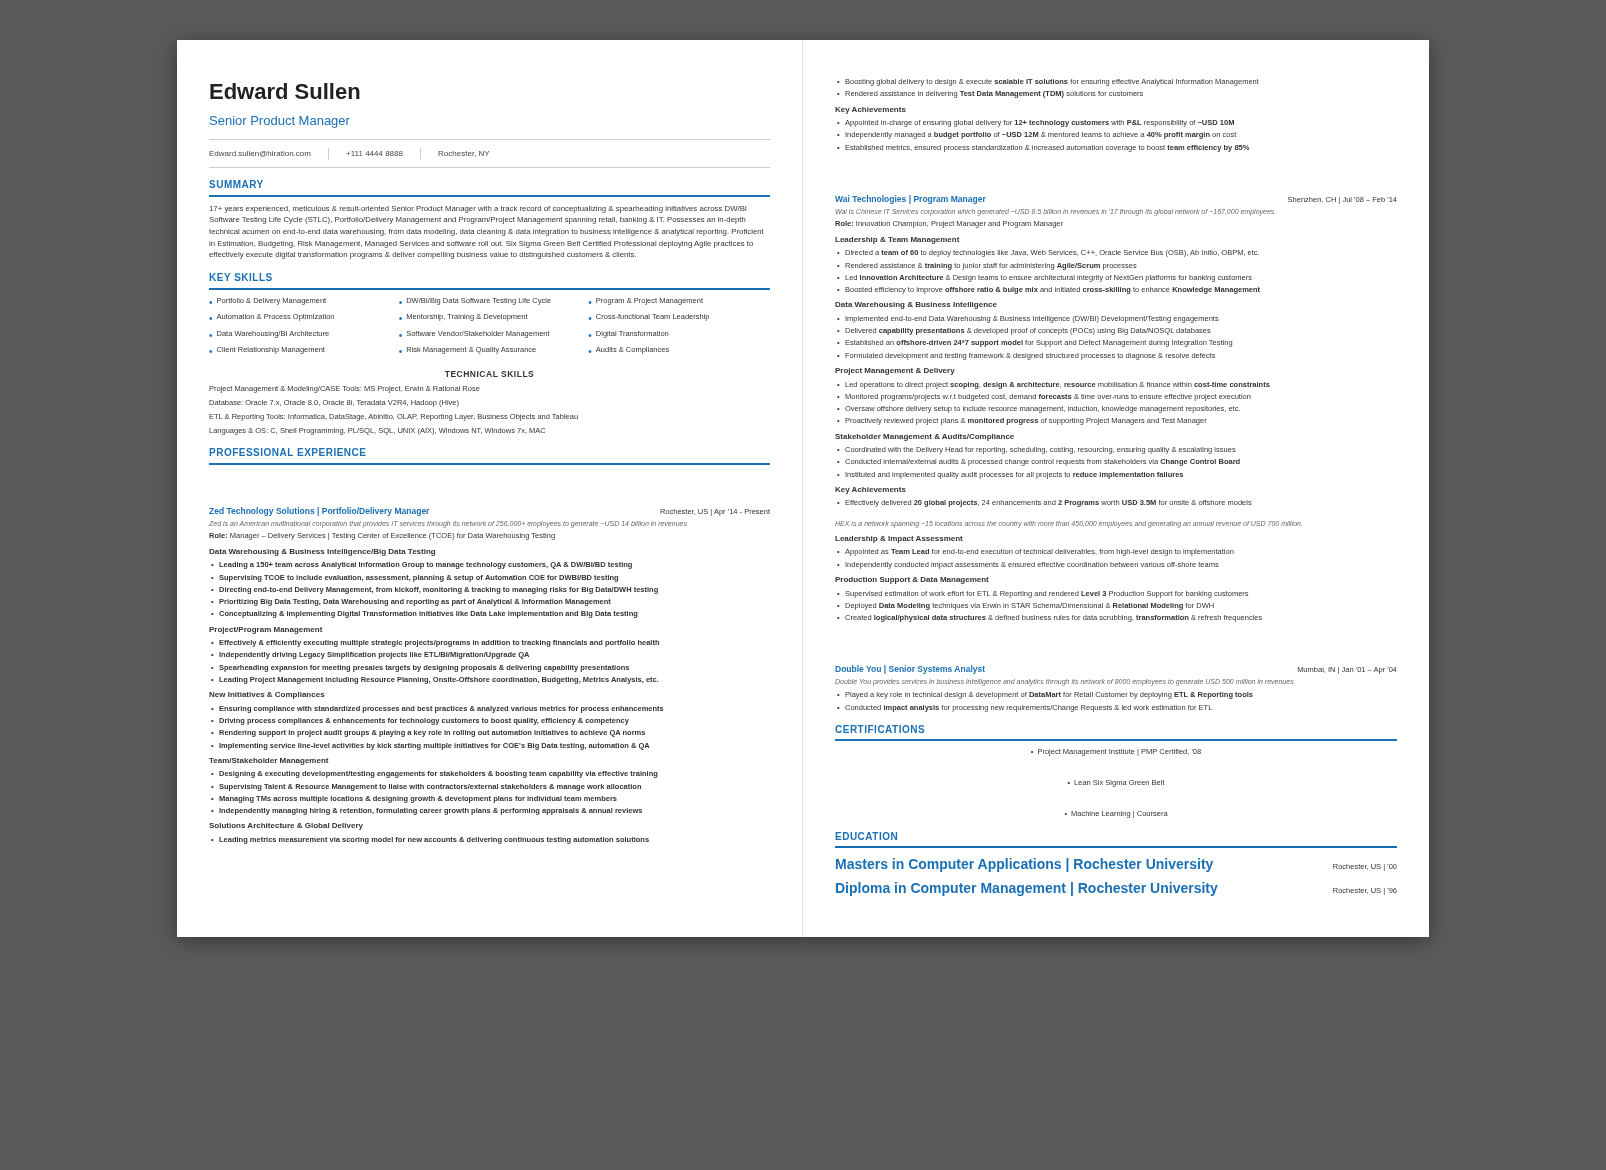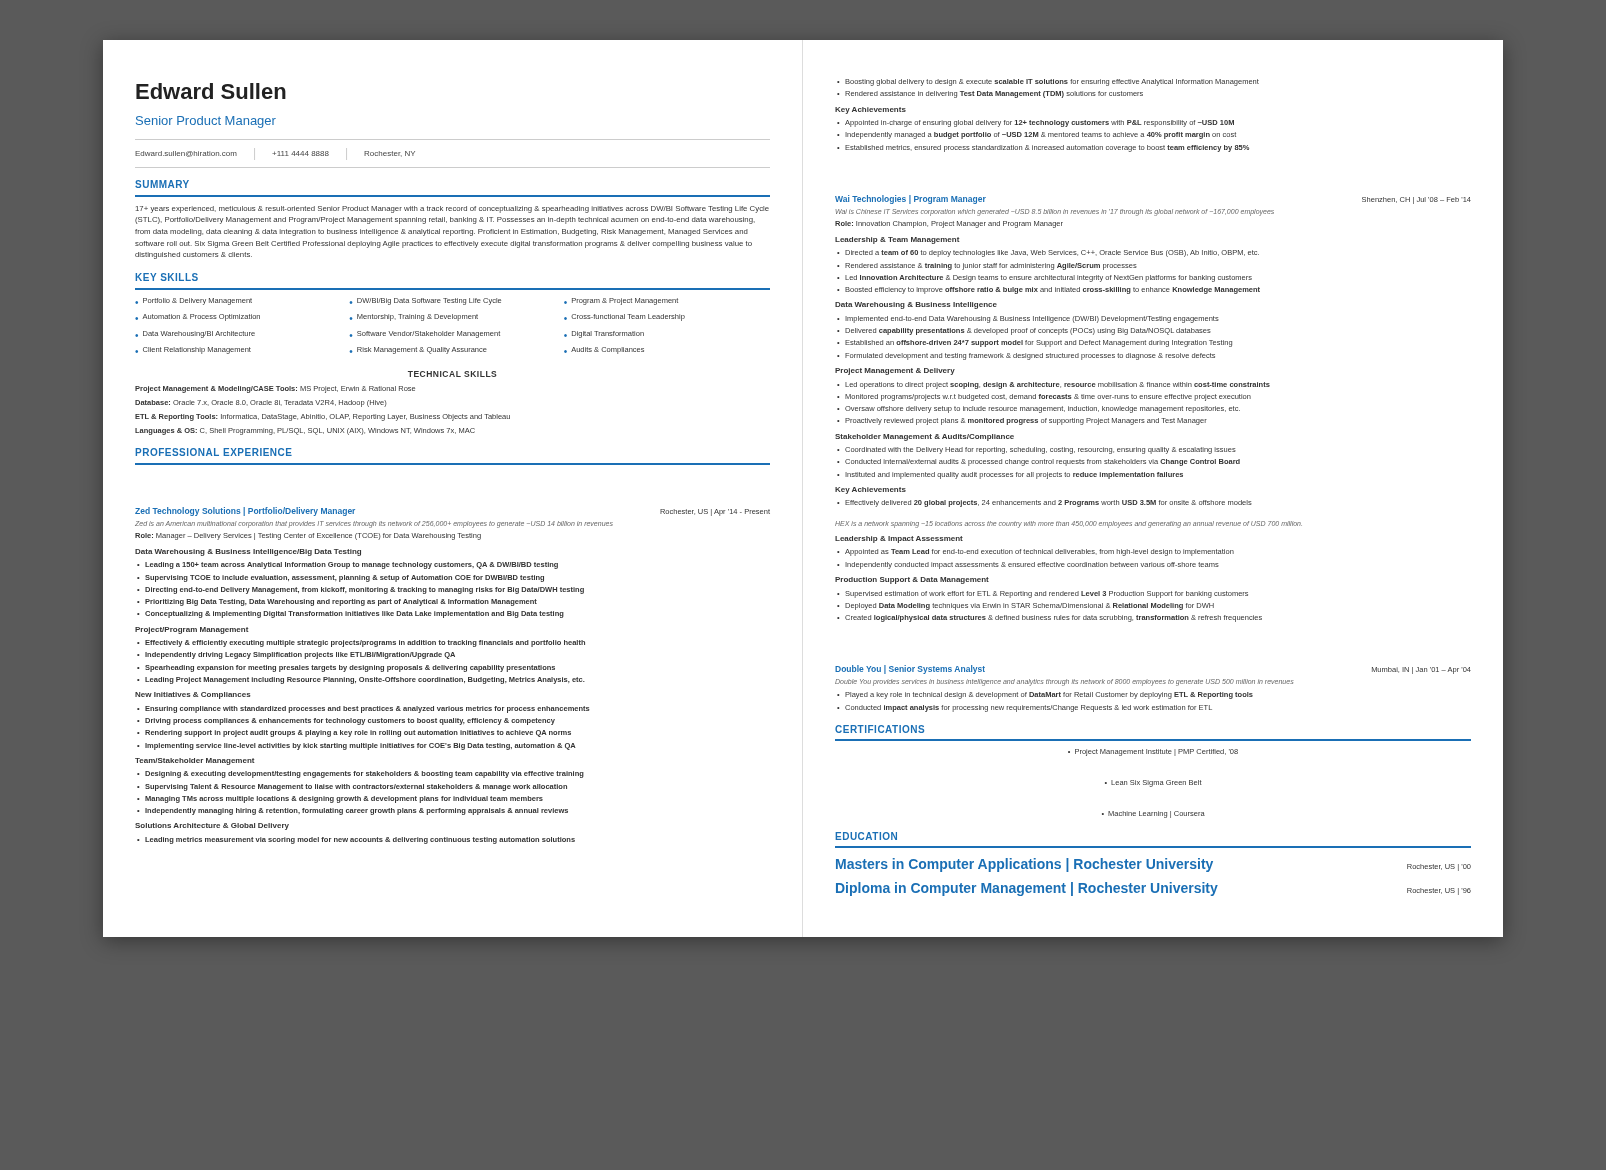--- a/index.html
+++ b/index.html
@@ -14,7 +14,7 @@
     }
     .resume-wrapper {
       display: flex;
-      width: 1400px;
+      width: 1252px;
       background: #fff;
       box-shadow: 0 4px 20px rgba(0,0,0,0.4);
     }

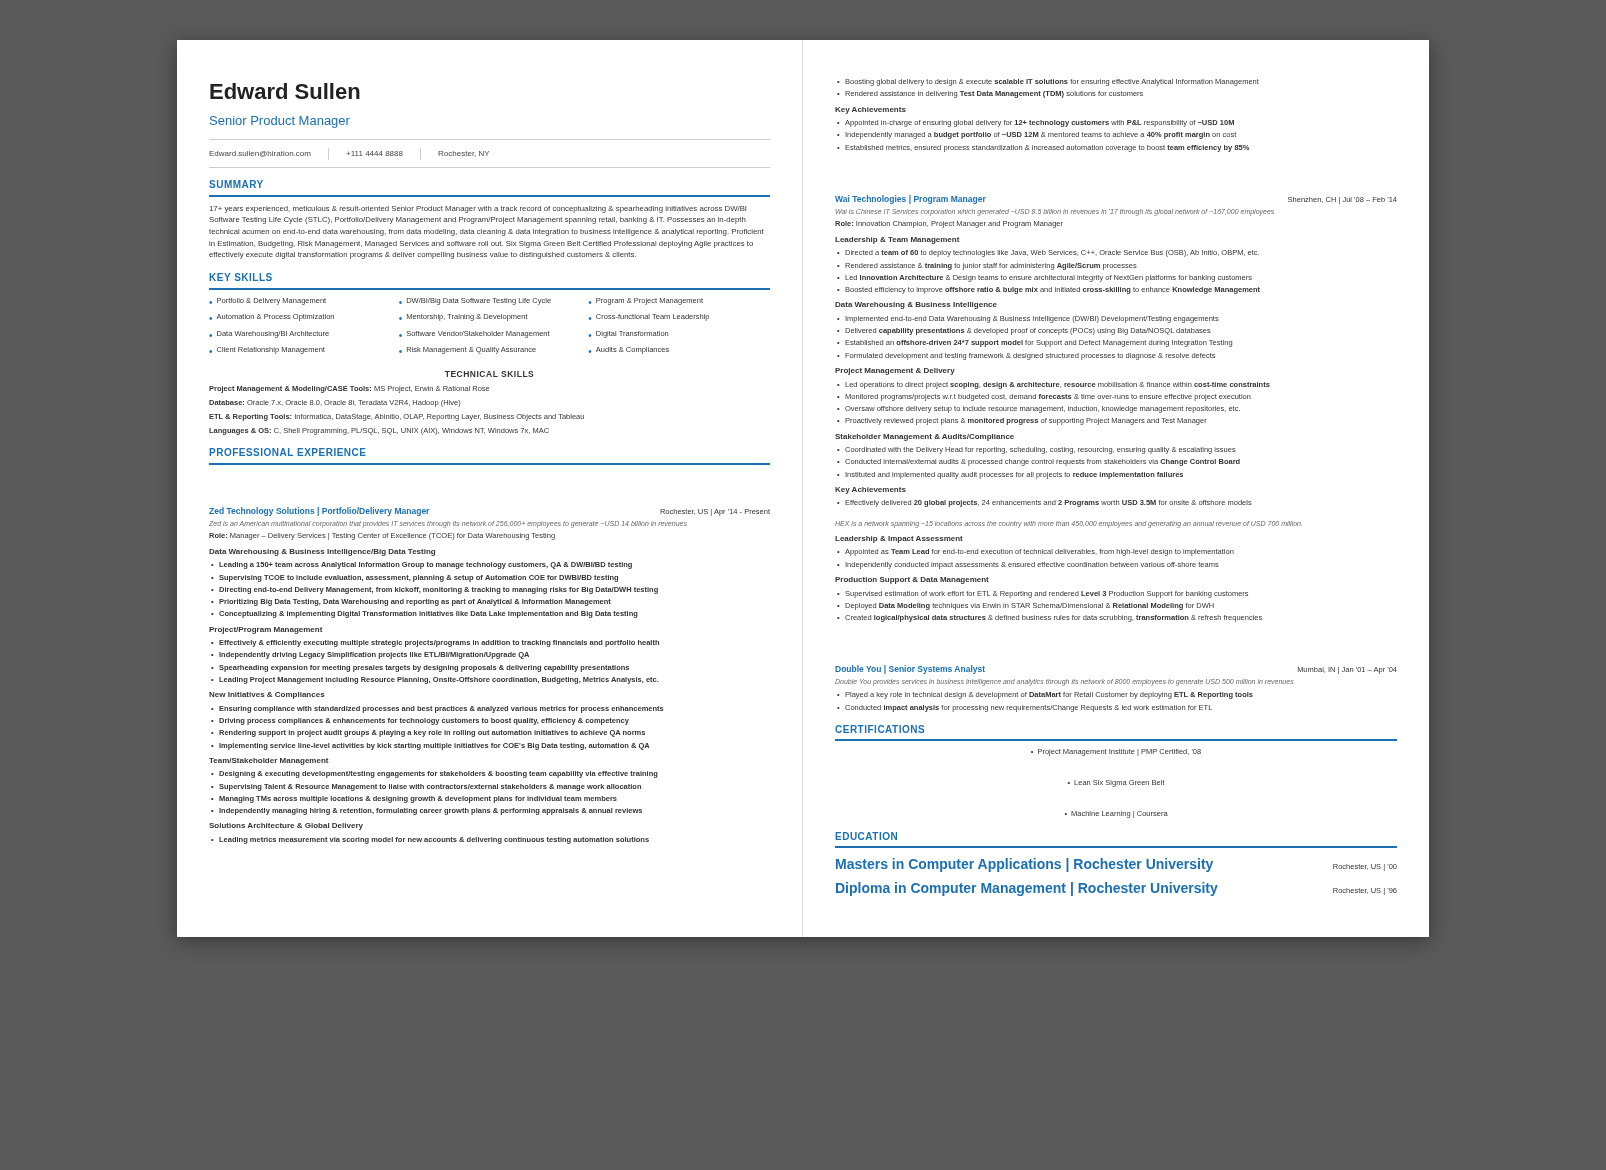--- a/index.html
+++ b/index.html
@@ -114,7 +114,7 @@
       color: #333;
       margin-bottom: 3px;
     }
-    .tech-row .label { font-weight: bold; }
+    .tech-row .label { font-weight: normal; }
 
     
     .exp-entry { margin-bottom: 10px; }

